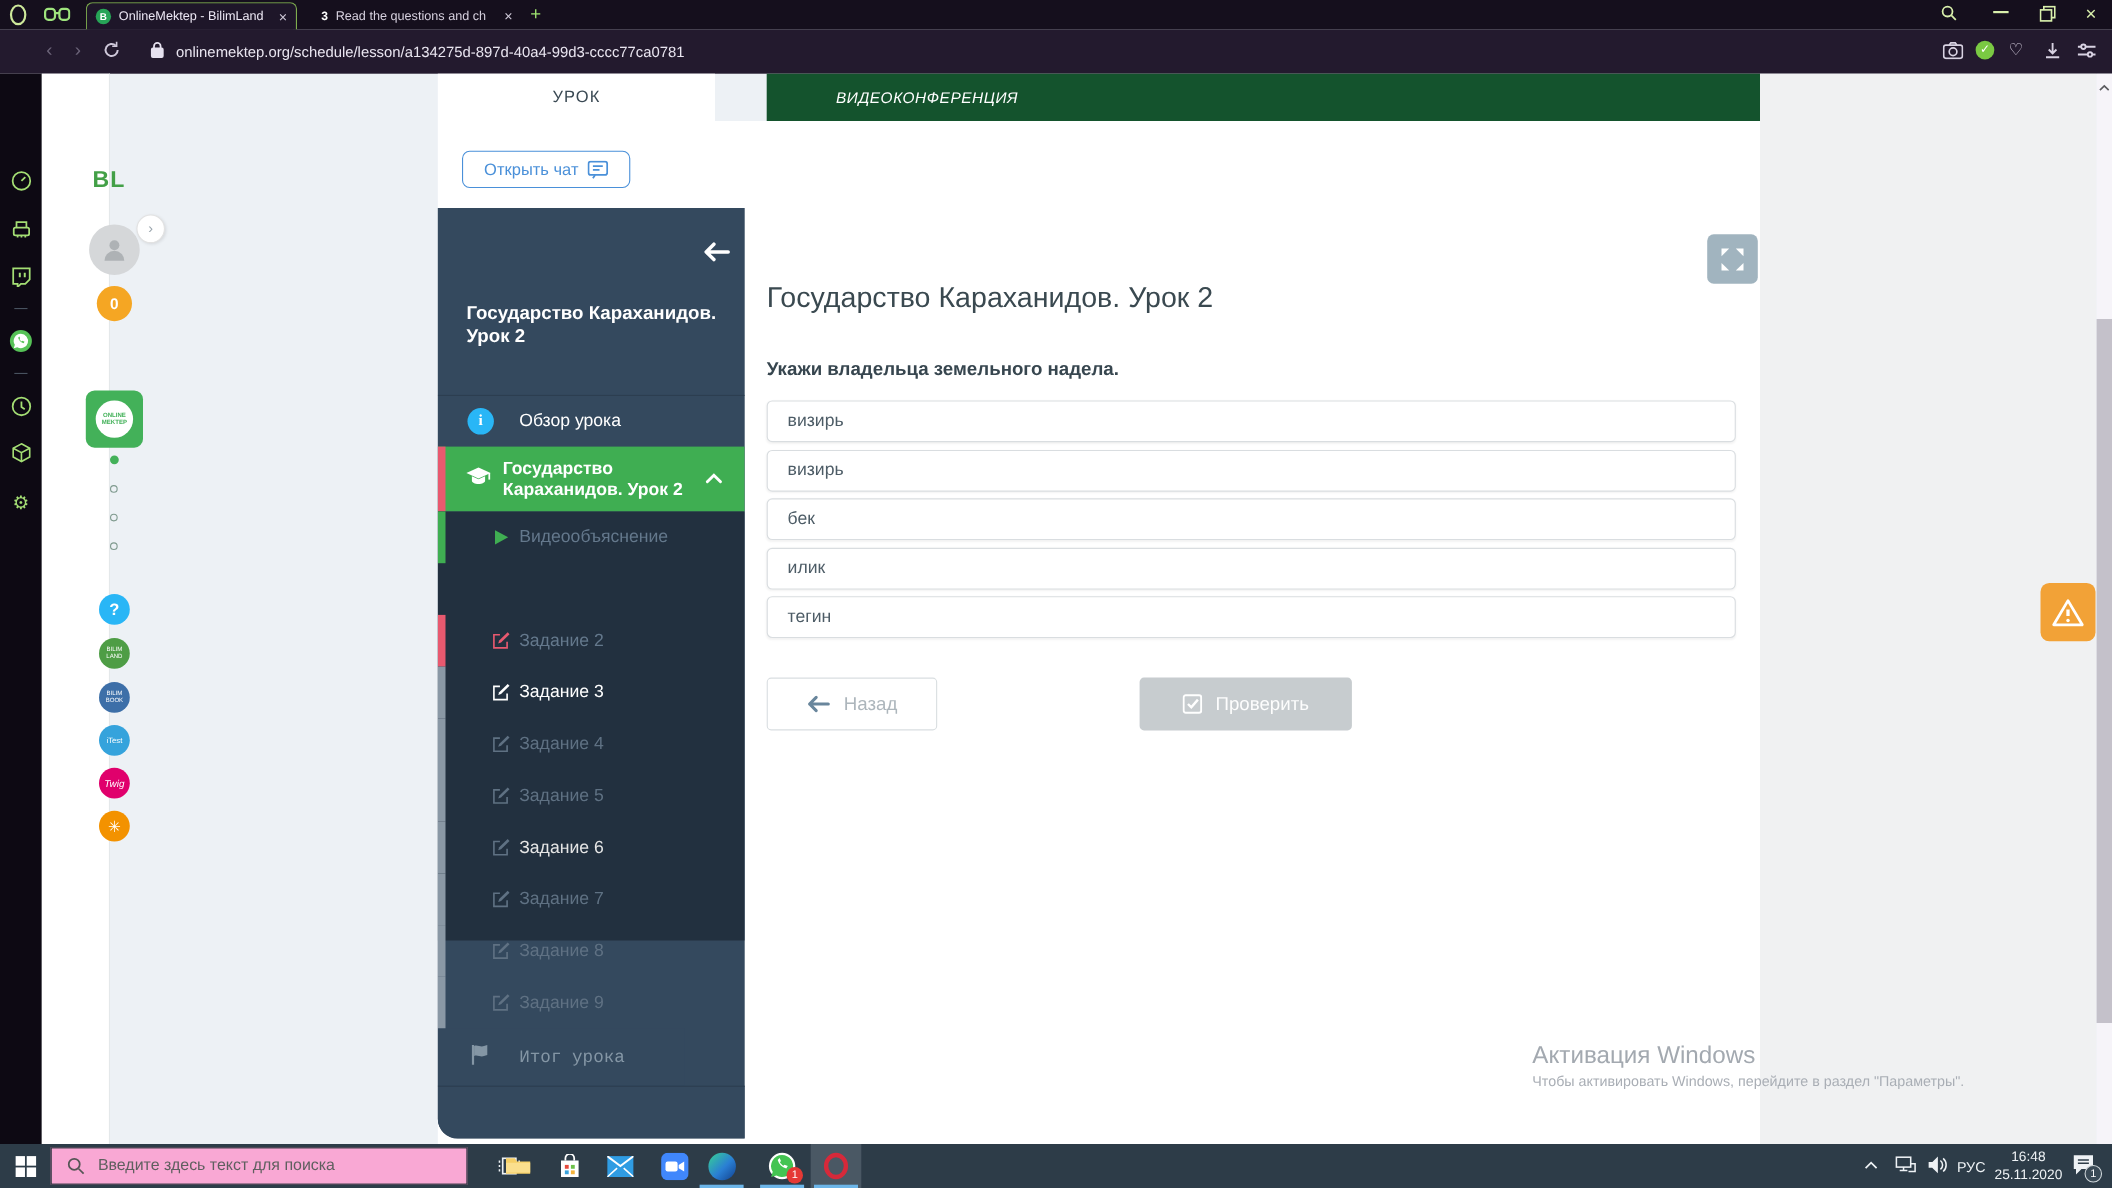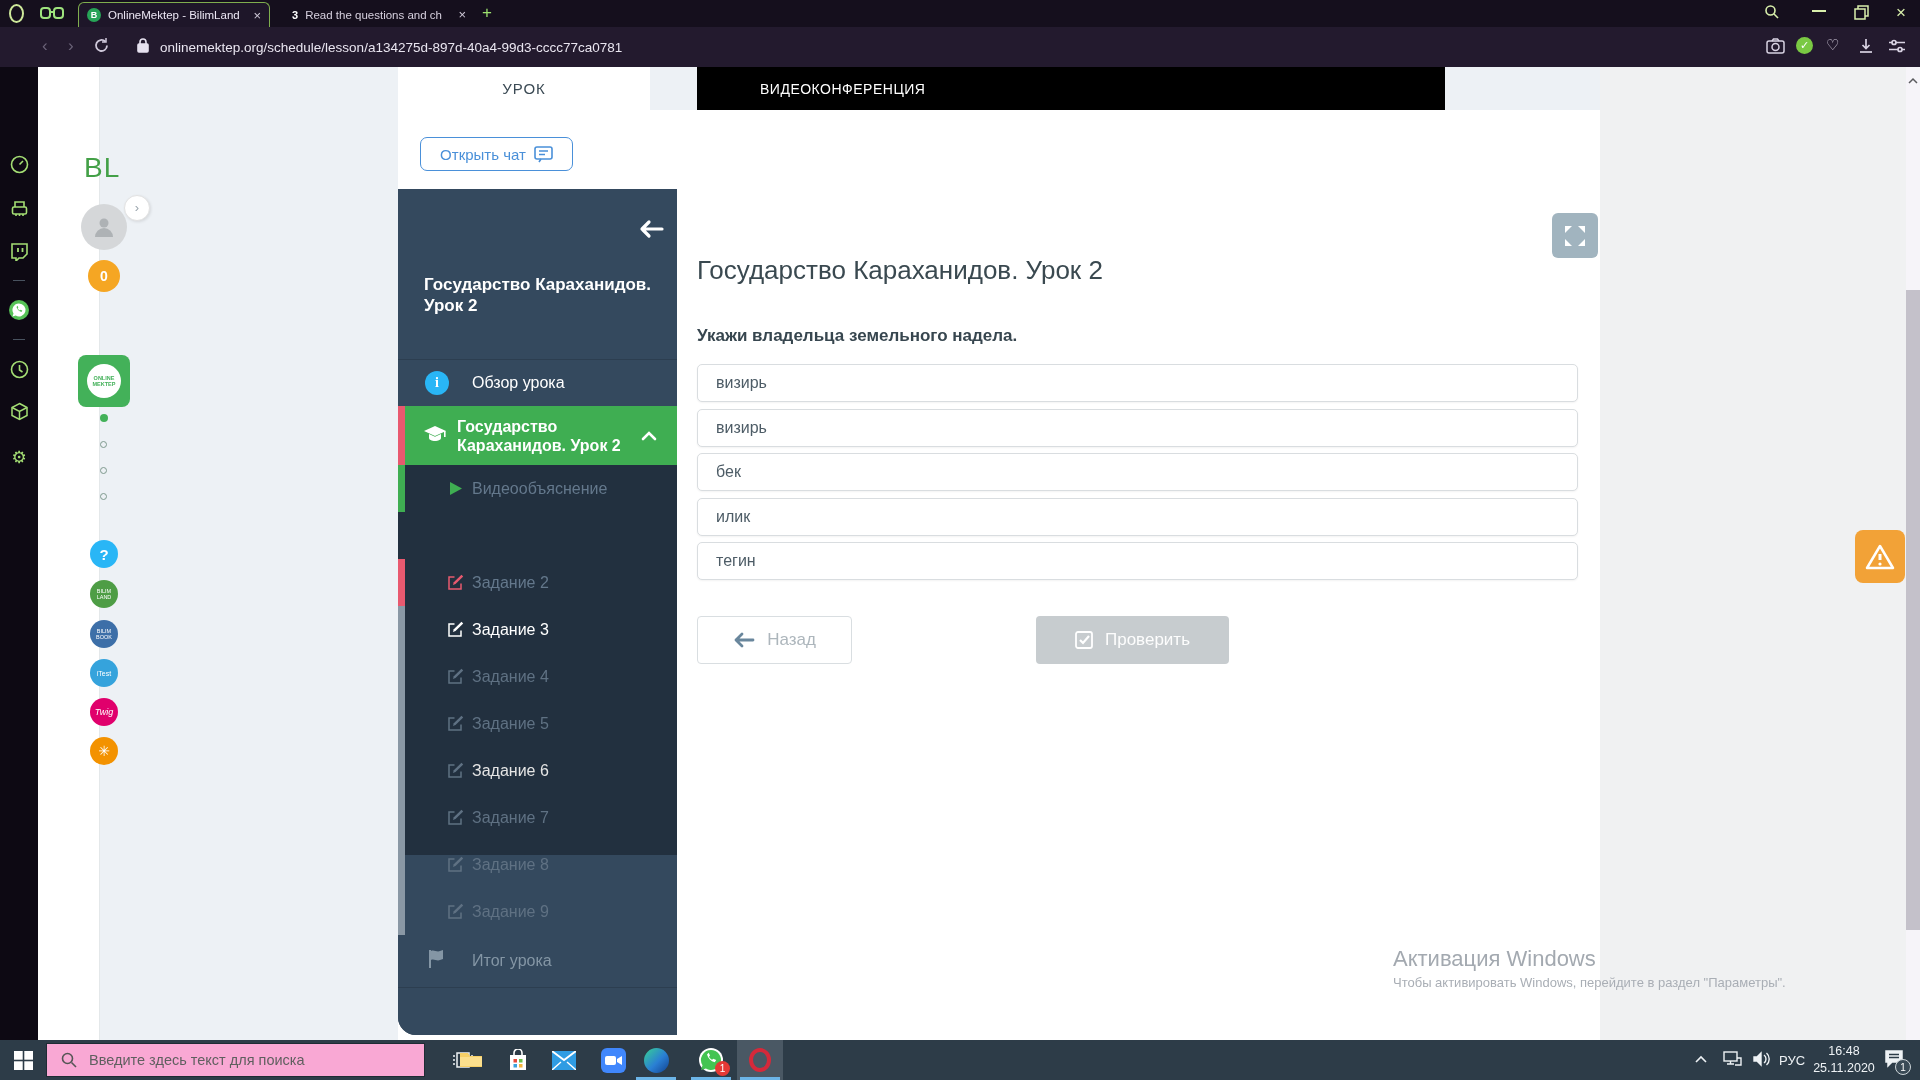--- a/index.html
+++ b/index.html
@@ -36,7 +36,7 @@
   #scroll-thumb { left:1906px; top:290px; width:14px; height:640px; background:#c4c1ca; }
 
   #tab-urok { left:398px; top:67px; width:252px; height:43px; background:#fff; display:flex; align-items:center; justify-content:center; font-size:15px; letter-spacing:1px; color:#3b4a54; }
-  #tab-video { left:697px; top:67px; width:748px; height:43px; background:#000000; color:#fff; font-size:14px; letter-spacing:0.5px; display:flex; align-items:center; padding-left:63px; }
+  #tab-video { left:697px; top:67px; width:903px; height:43px; background:#14532d; color:#fff; font-size:14px; letter-spacing:0.5px; display:flex; align-items:center; padding-left:63px;font-style:italic; }
 
   #chat-btn { left:420px; top:137px; width:153px; height:34px; background:#fff; border:1px solid #4a90d9; border-radius:7px; color:#4a90d9; font-size:15px; display:flex; align-items:center; justify-content:center; gap:8px; }
 

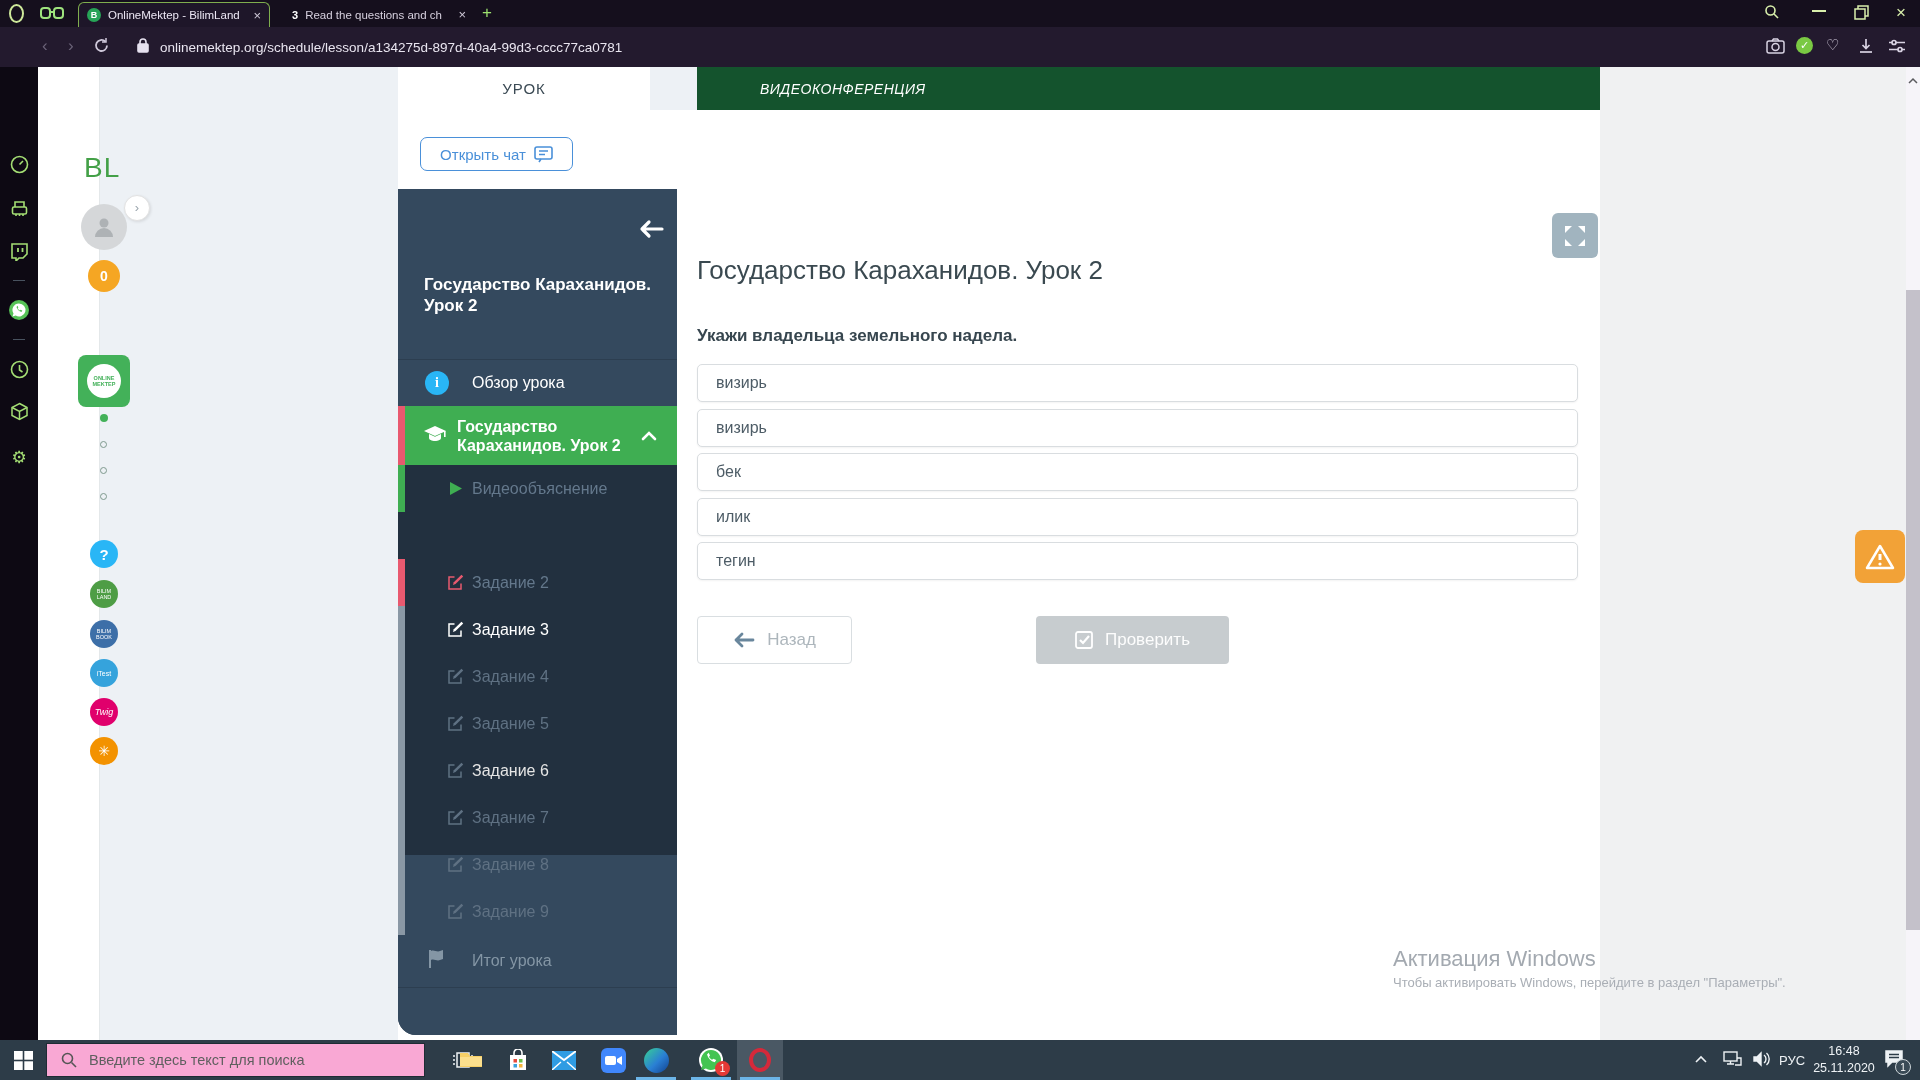--- a/index.html
+++ b/index.html
@@ -198,7 +198,7 @@
 </div>
 
 <div id="bl-rail" class="abs">
-  <span class="abs" style="left:46px; top:85px; color:#43a047; font-size:28px; font-weight:normal; letter-spacing:1px;">BL</span>
+  <span class="abs" style="left:46px; top:85px; color:#43a047; font-size:21px; font-weight:bold; letter-spacing:1px;">BL</span>
   <span class="abs" style="left:86px; top:128px; width:26px; height:26px; background:#fff; border:1px solid #e2e2e2; border-radius:50%; color:#9aa5ad; text-align:center; line-height:24px; font-size:13px; box-shadow:1px 1px 3px rgba(0,0,0,0.1);">›</span>
   <span class="abs" style="left:43px; top:137px; width:46px; height:46px; background:#d5d7d9; border-radius:50%; display:flex; align-items:center; justify-content:center;">
     <svg width="26" height="26" viewBox="0 0 26 26">

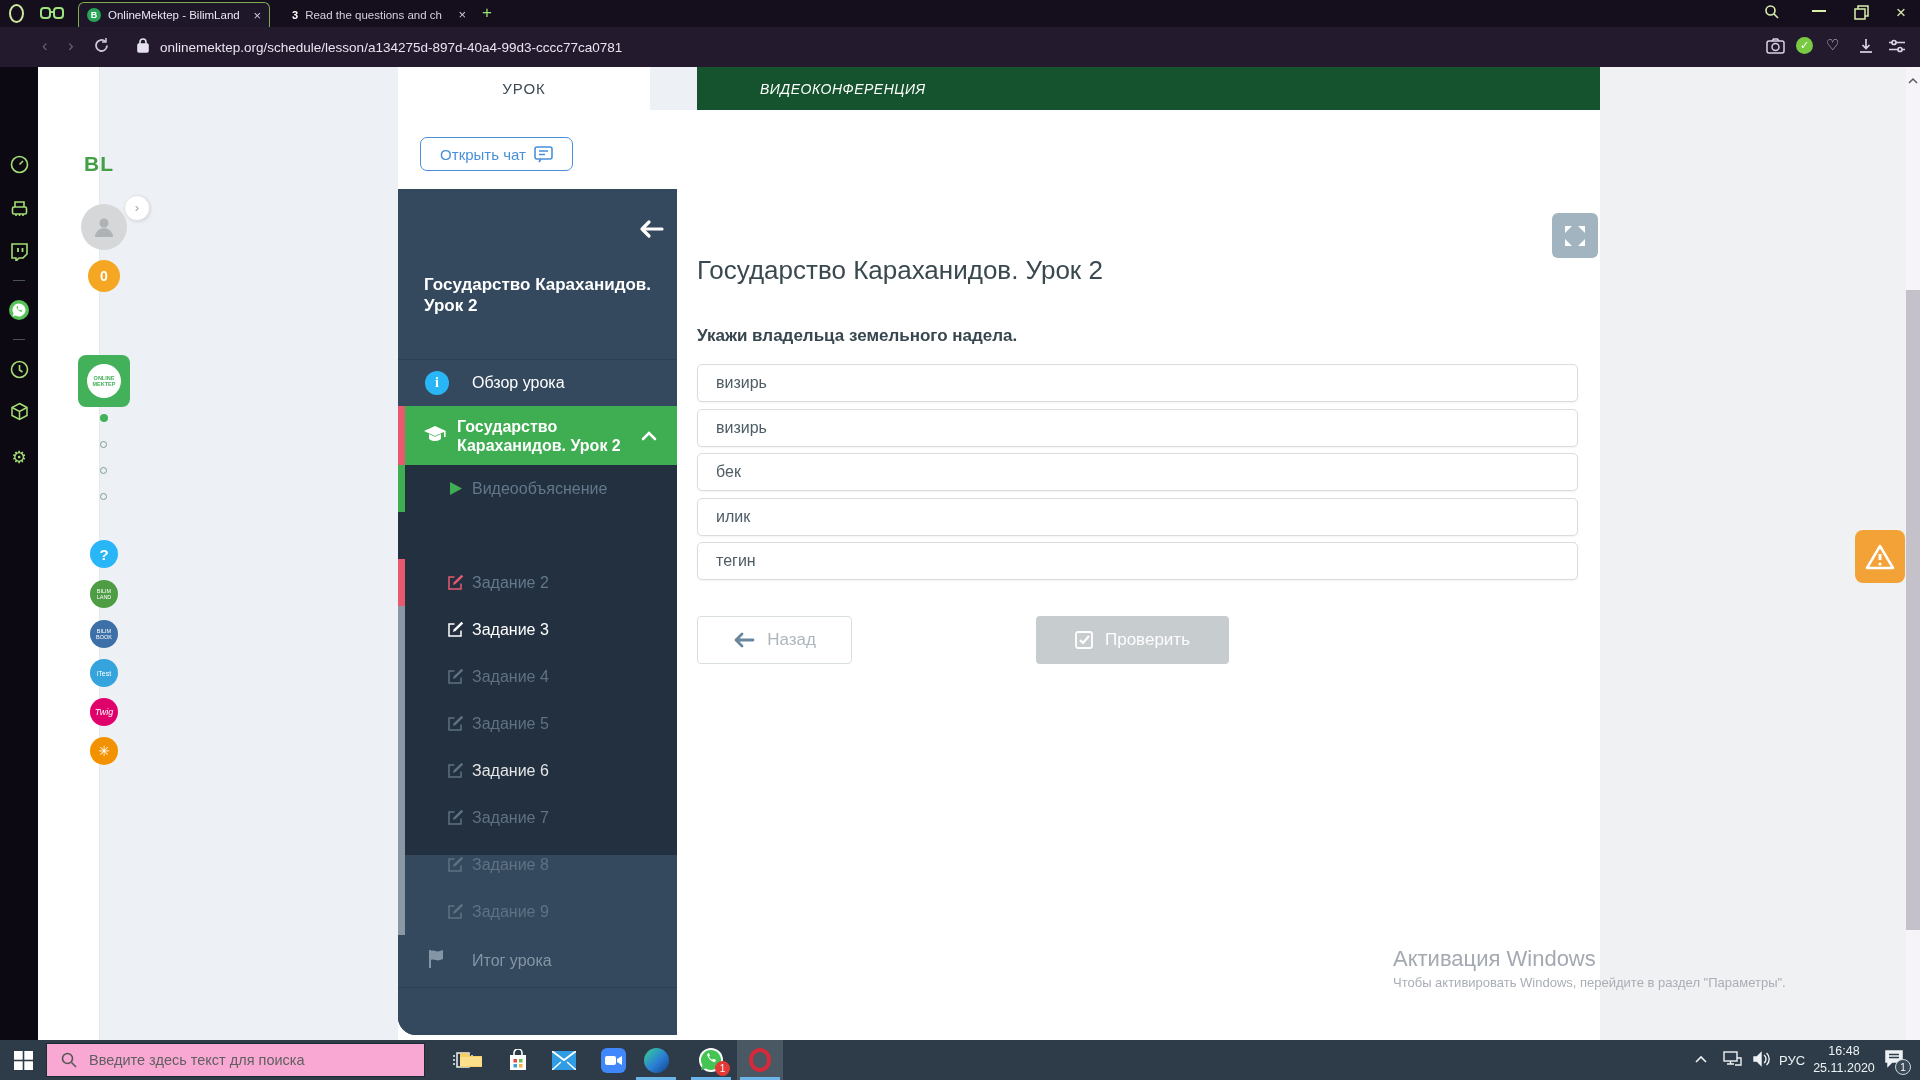--- a/index.html
+++ b/index.html
@@ -51,7 +51,7 @@
   .strip { position:absolute; left:0; top:0; width:7px; height:100%; }
   .sub-icon { position:absolute; left:48px; width:18px; height:18px; display:flex; align-items:center; justify-content:center;}
   .sub-label { position:absolute; left:74px; font-size:16px; }
-  #nav-summary { position:absolute; left:0; top:746px; width:224px; height:52px; background:#34495e; display:flex; align-items:center; }
+  #nav-summary { position:absolute; left:0; top:746px; width:224px; height:52px; background:#34495e; display:flex; align-items:center;font-family:Liberation Mono, monospace; }
   #nav-footer { position:absolute; left:0; top:798px; width:279px; height:48px; background:#34495e; border-top:1px solid #2c3e50; }
 
   

